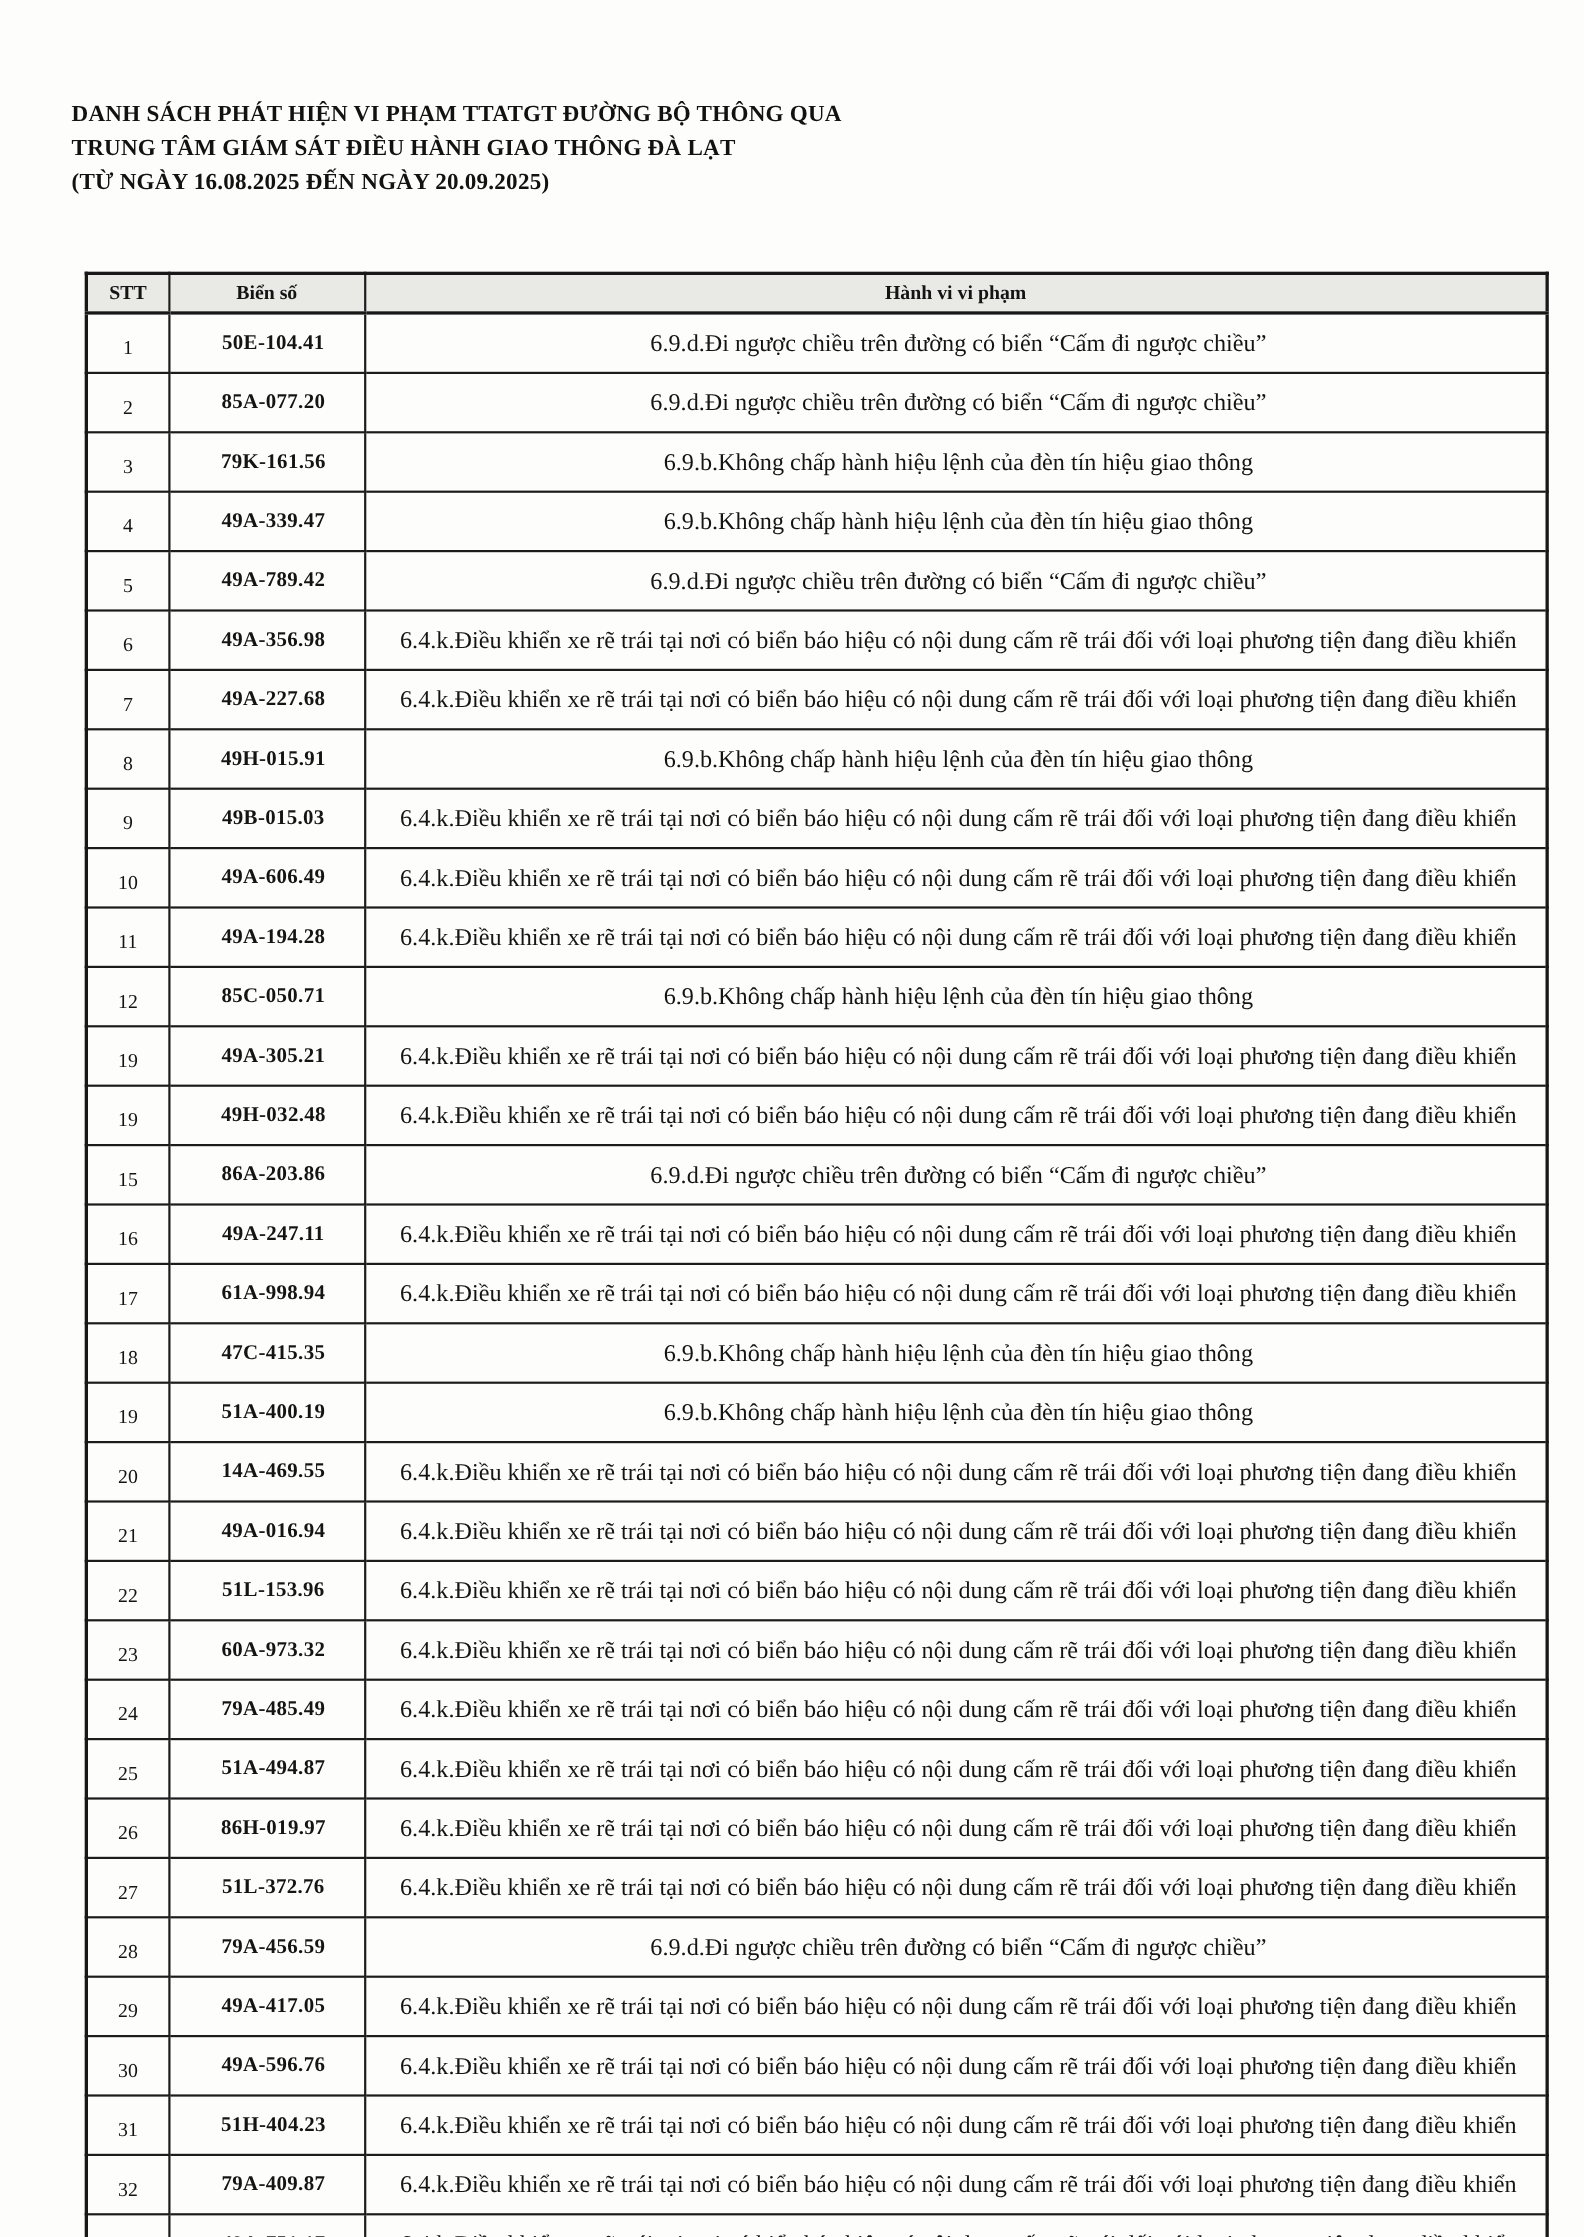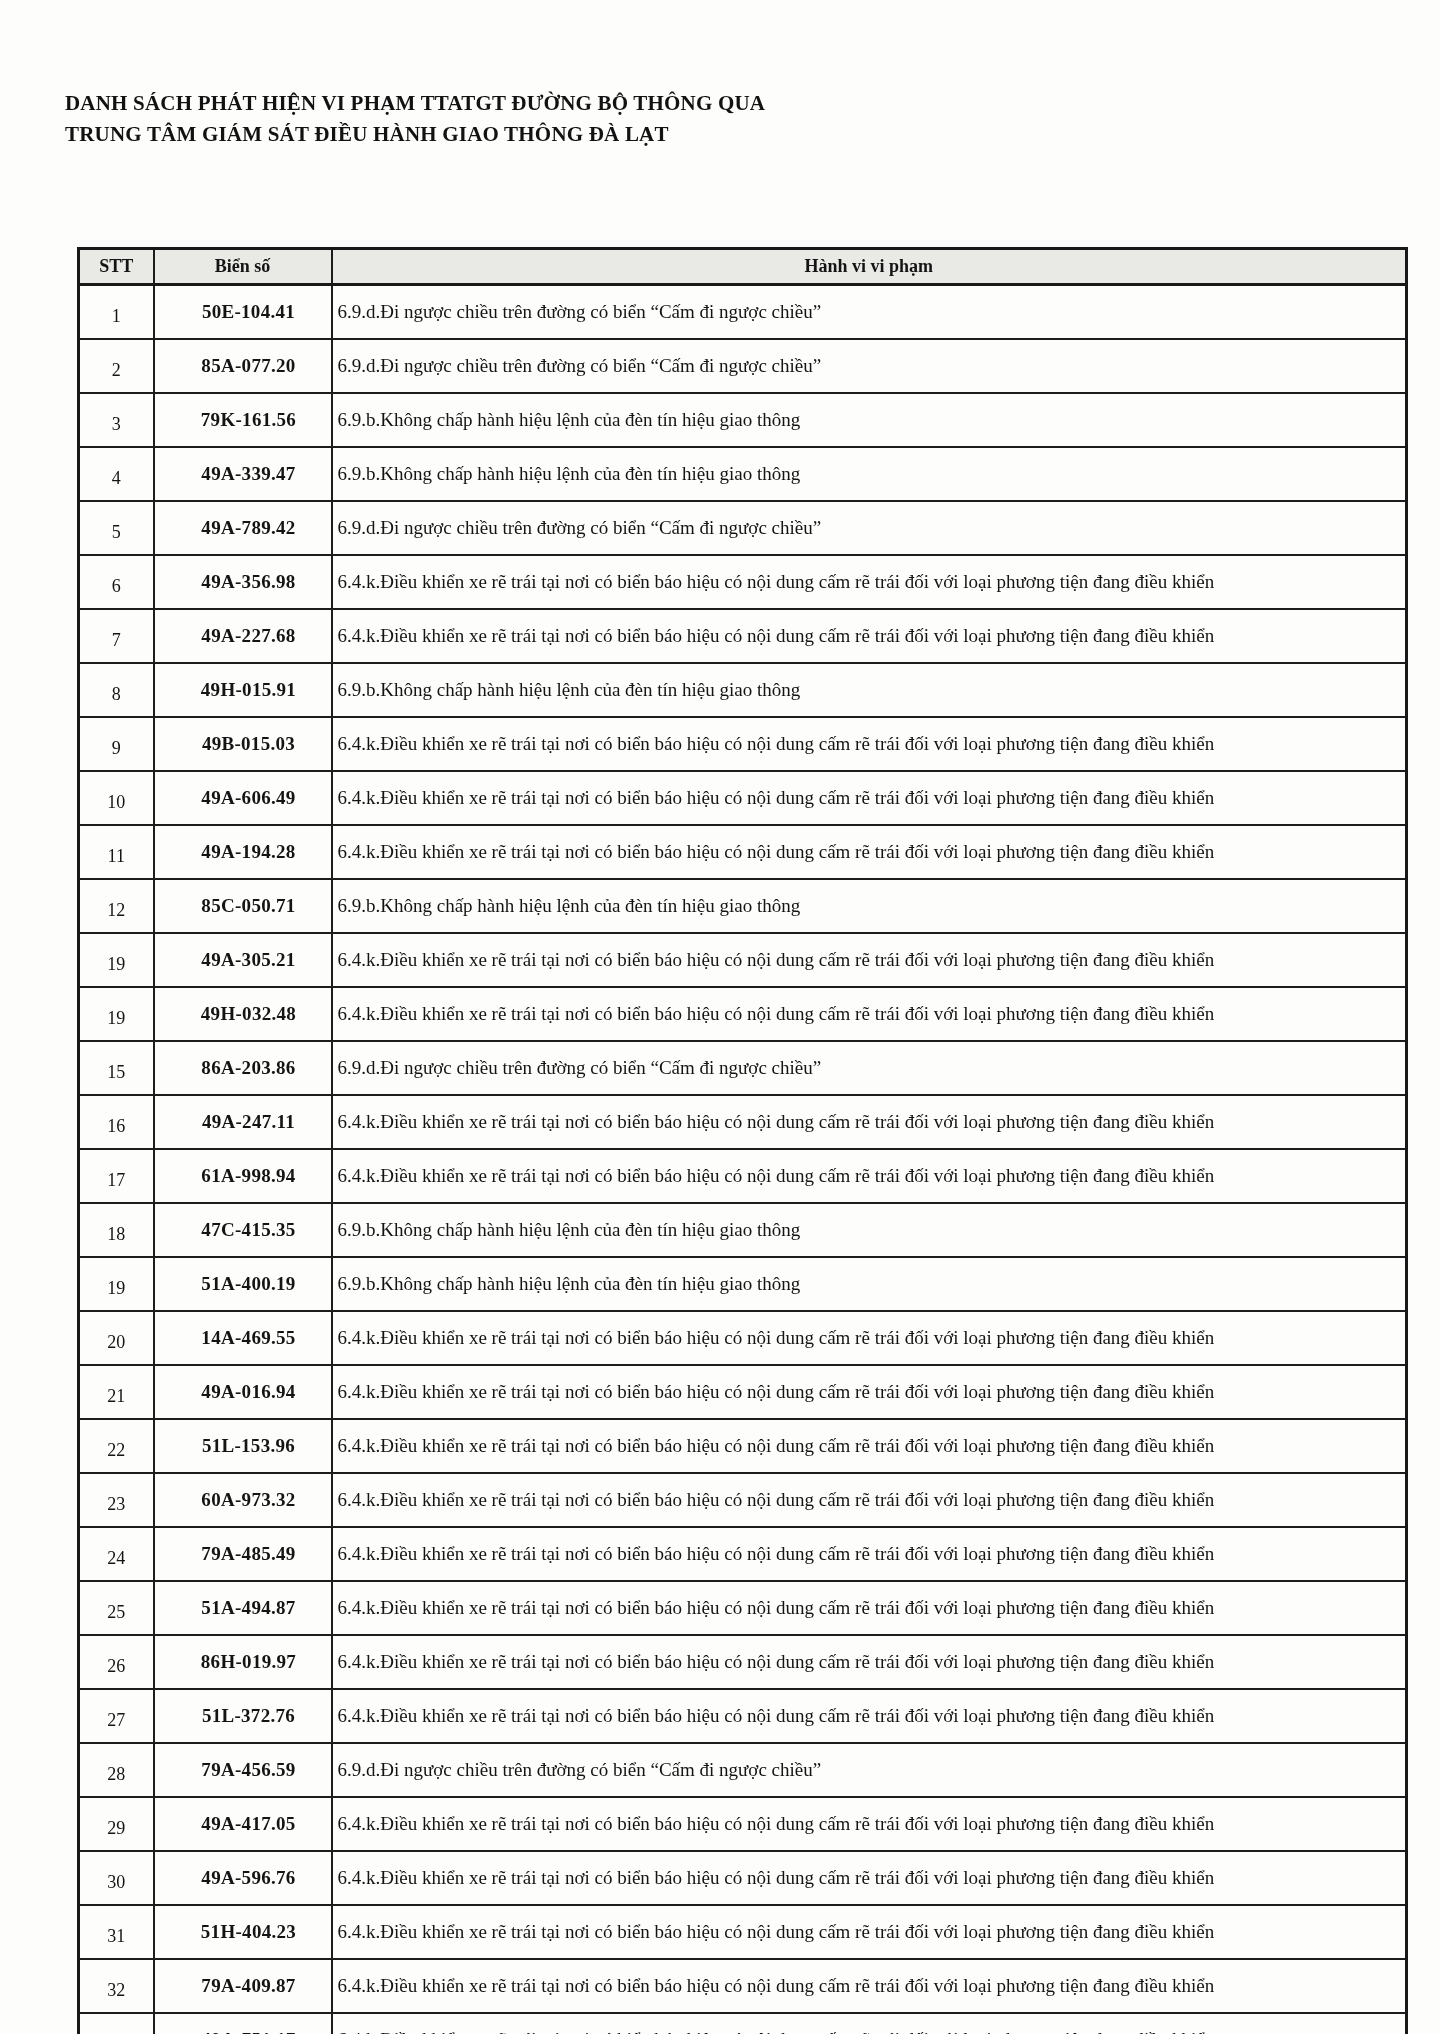--- a/index.html
+++ b/index.html
@@ -84,6 +84,7 @@
   <div class="title-block">
     <div>DANH SÁCH PHÁT HIỆN VI PHẠM TTATGT ĐƯỜNG BỘ THÔNG QUA</div>
     <div>TRUNG TÂM GIÁM SÁT ĐIỀU HÀNH GIAO THÔNG ĐÀ LẠT</div>
+    <div>(TỪ NGÀY 16.08.2025 ĐẾN NGÀY 20.09.2025)</div>
   </div>
 
   <table class="violation-table">

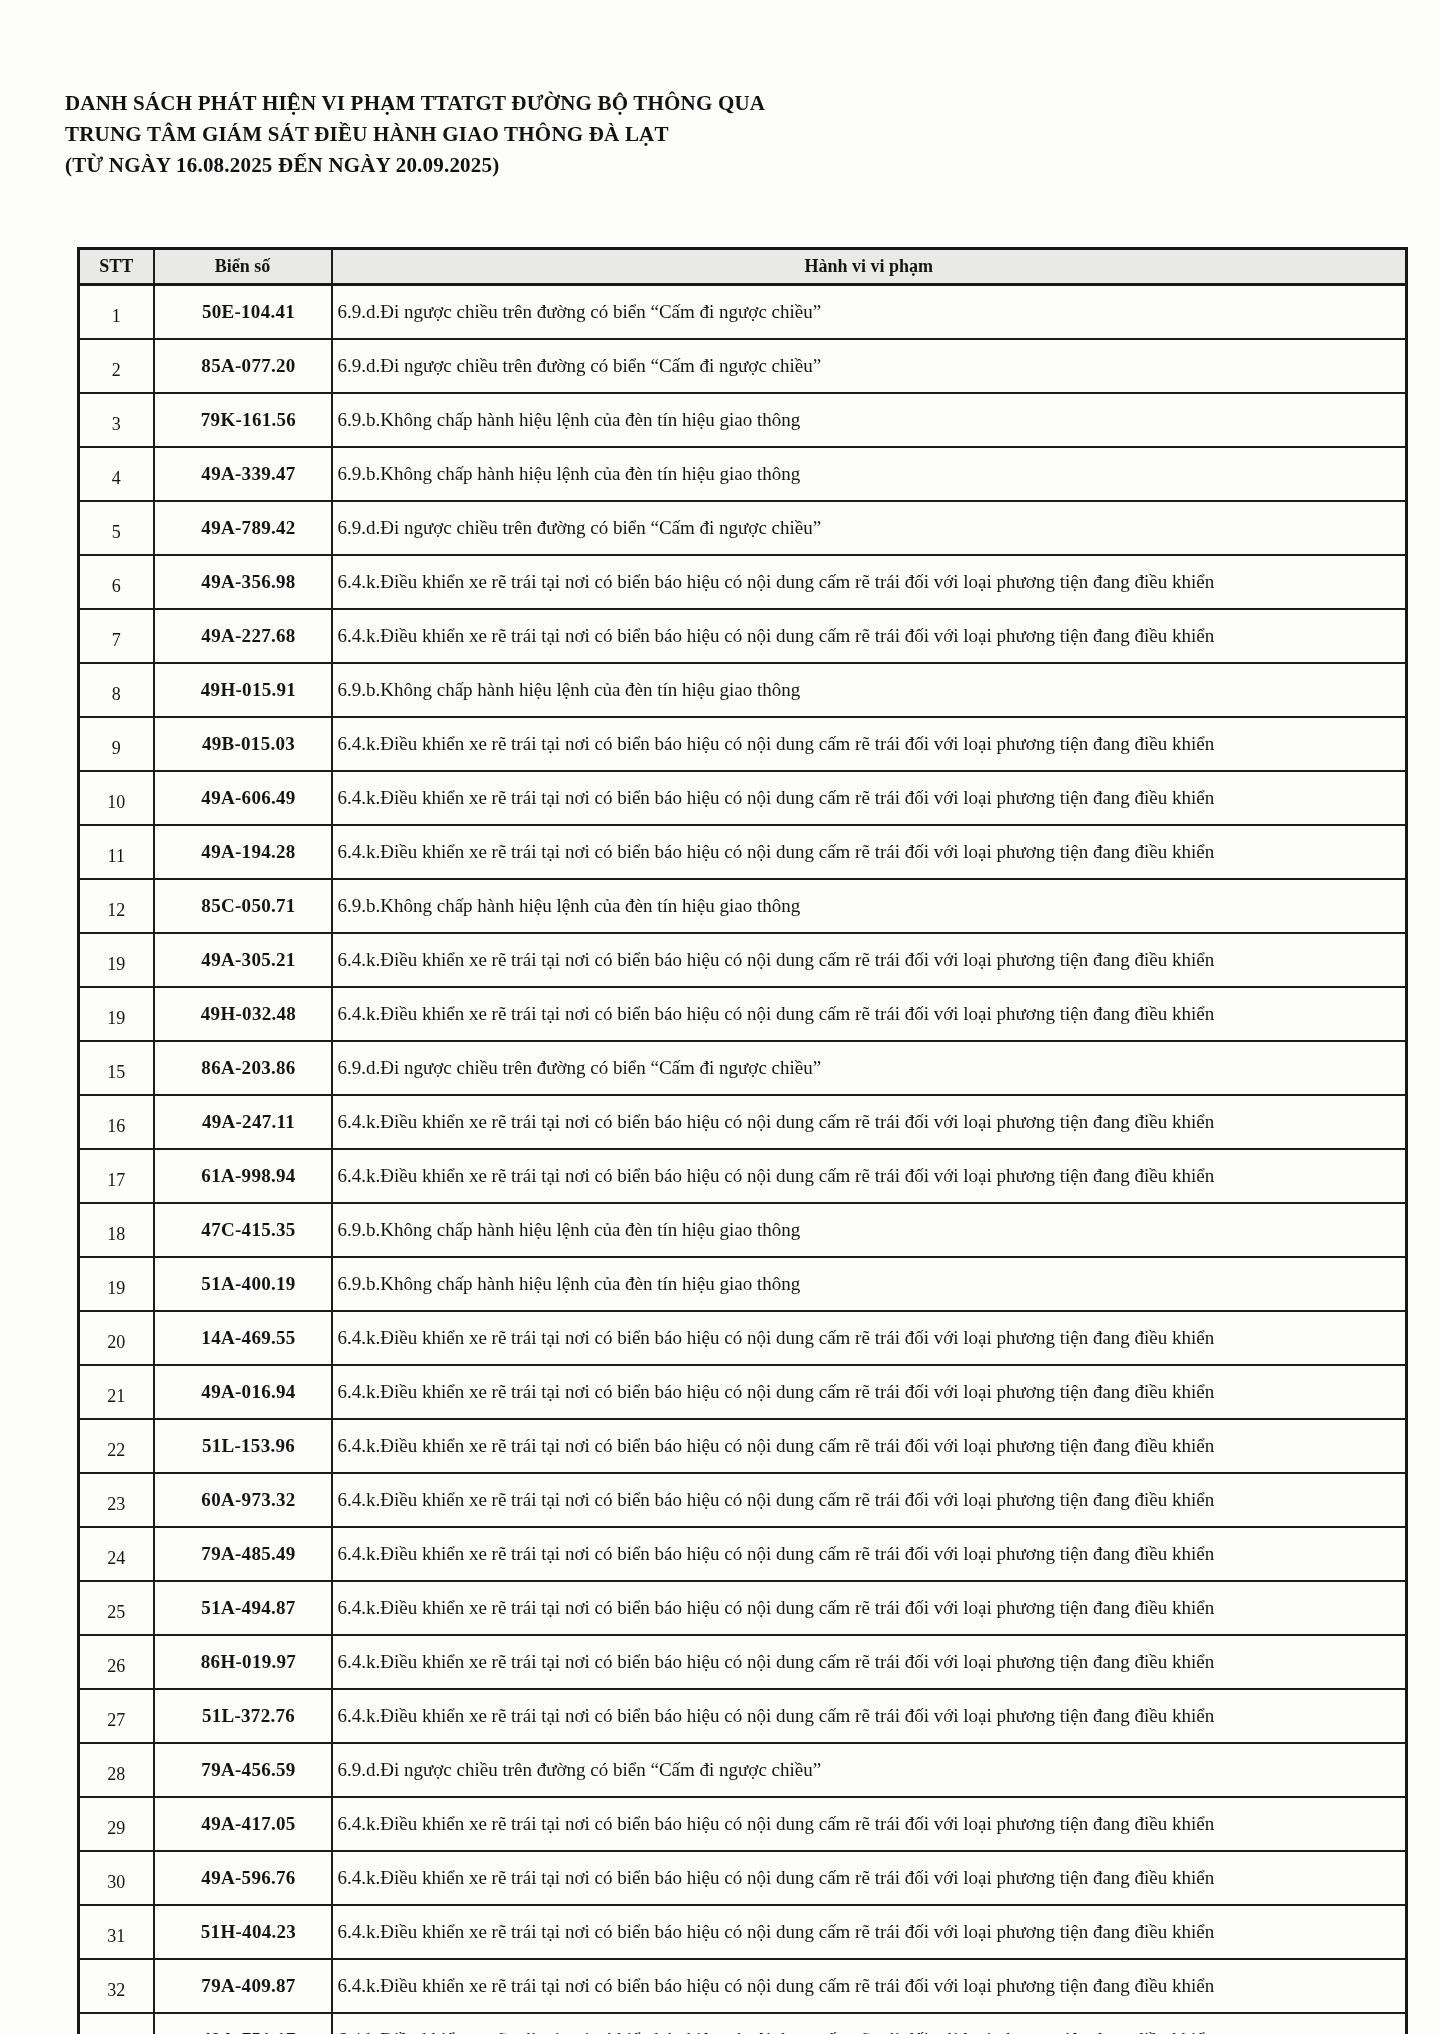--- a/index.html
+++ b/index.html
@@ -70,10 +70,10 @@
     padding-left: 12px;
   }
   td.cell-violation {
-    font-size: 19px;
+    font-size: 22px;
     padding-left: 5px;
     vertical-align: middle;
-    text-align: left;
+    text-align: center;
   }
 </style>
 </head>

